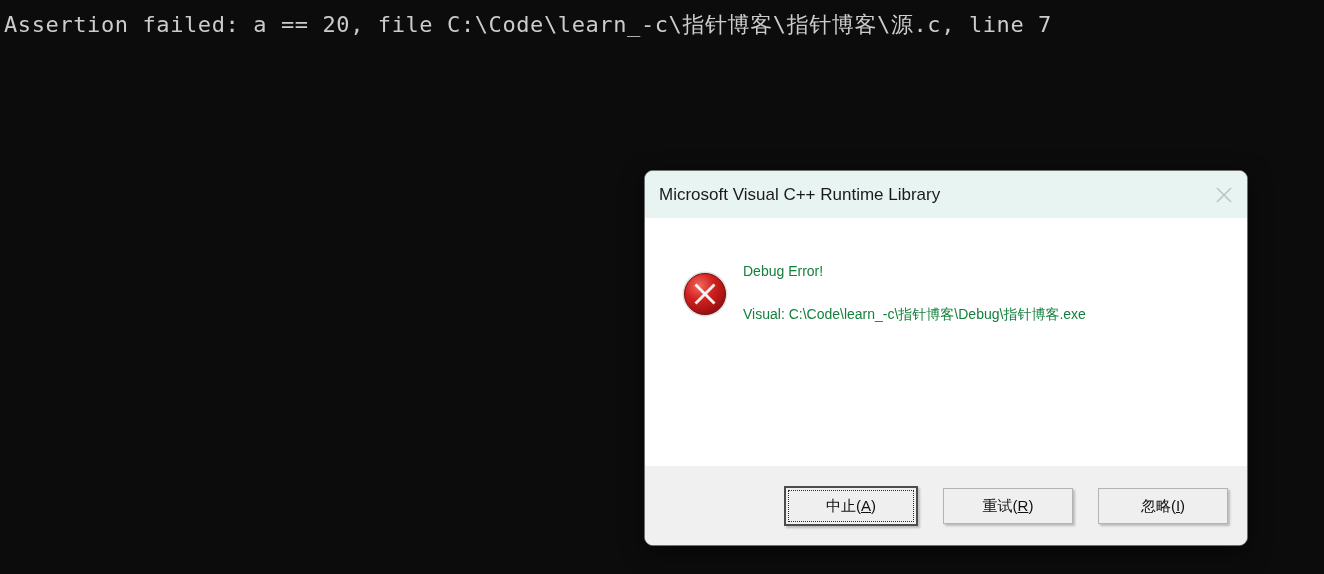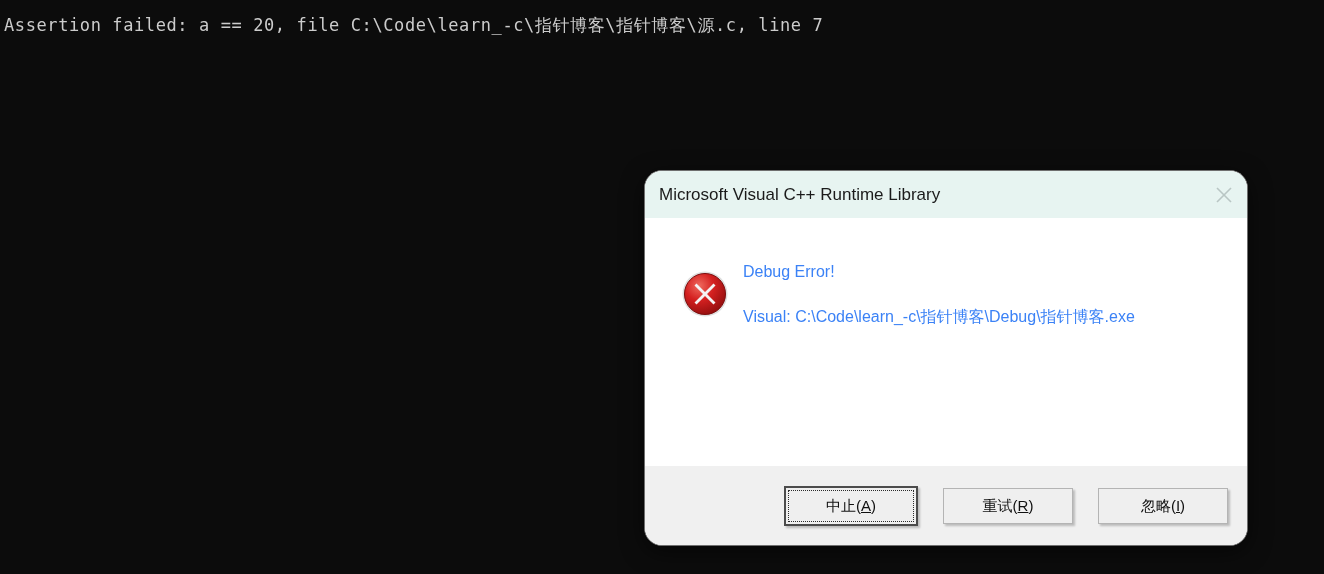--- a/index.html
+++ b/index.html
@@ -23,7 +23,7 @@
     top: 11px;
     color: #cccccc;
     font-family: "DejaVu Sans Mono", "Liberation Mono", monospace;
-    font-size: 17px;
+    font-size: 22px;
     letter-spacing: 0.6px;
     white-space: pre;
     line-height: 28px;

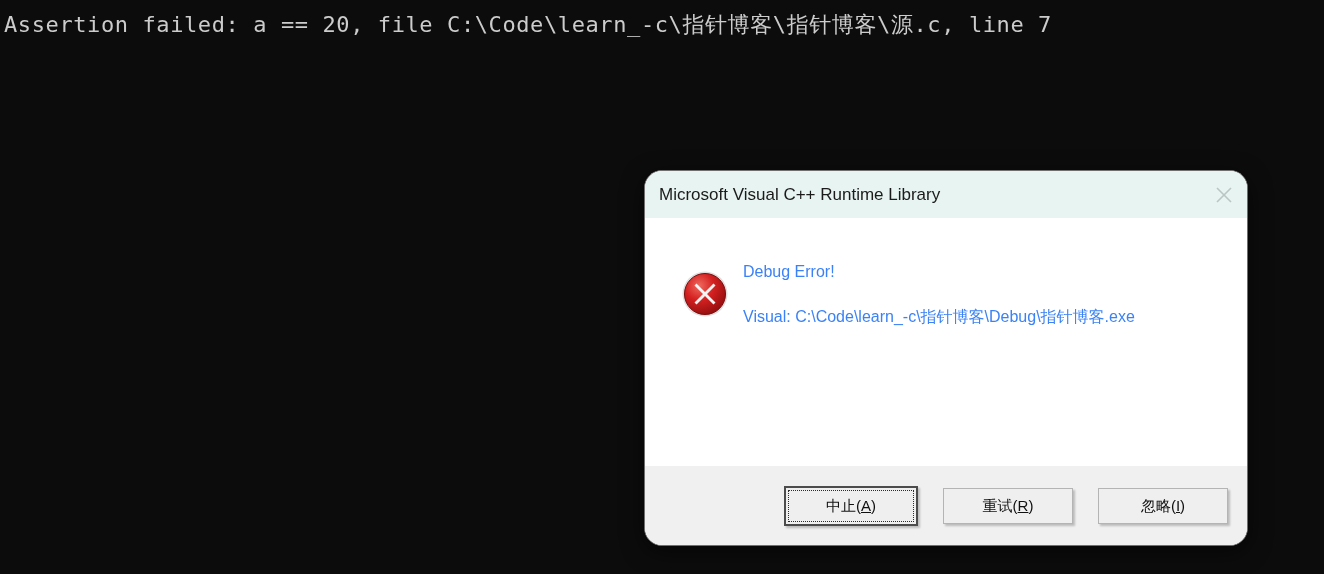--- a/index.html
+++ b/index.html
@@ -38,7 +38,7 @@
     height: 376px;
     background: #ffffff;
     border: 1px solid #6f6f6f;
-    border-radius: 18px;
+    border-radius: 9px;
     box-sizing: border-box;
     box-shadow: 0 6px 22px rgba(0,0,0,0.55);
     display: flex;

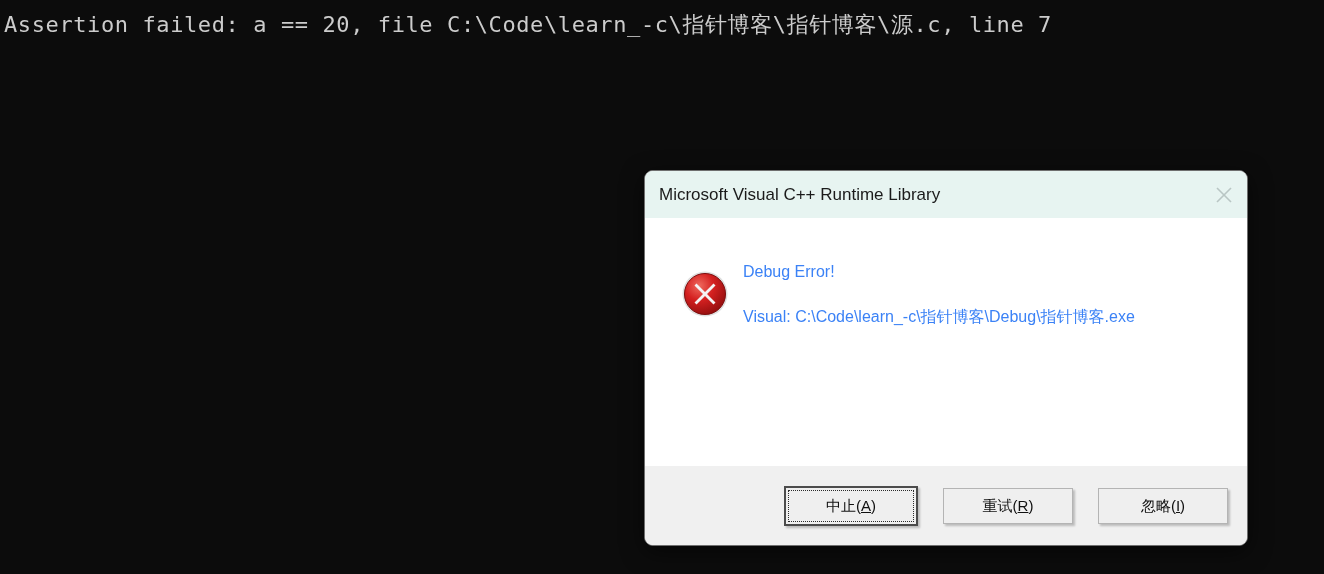--- a/index.html
+++ b/index.html
@@ -91,8 +91,8 @@
     padding-top: 22px;
   }
   .msg-line {
-    font-size: 16px;
-    color: #3b82f6;
+    font-size: 14px;
+    color: #15803d;
     line-height: 1;
     margin-bottom: 29px;
     white-space: nowrap;

